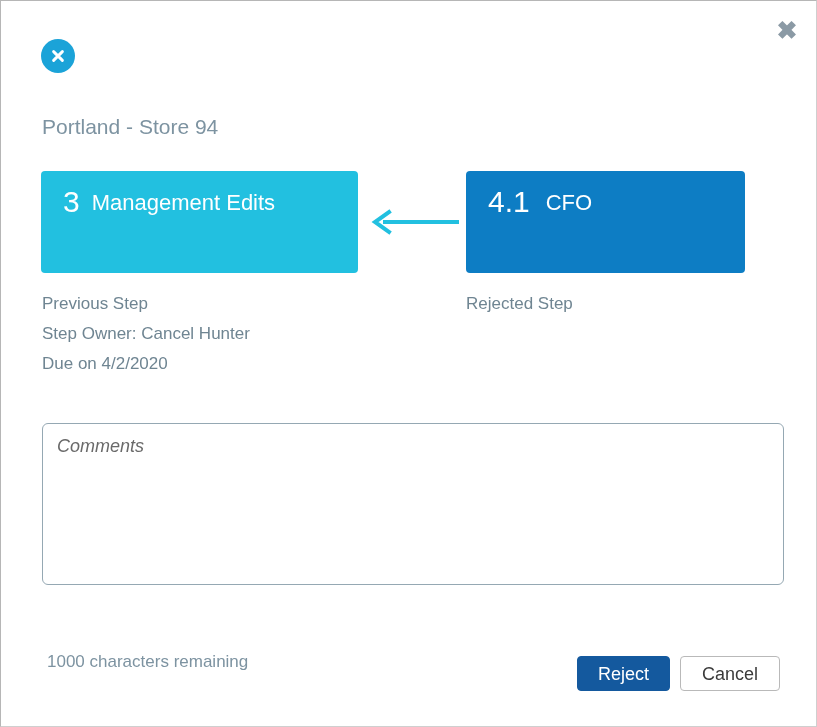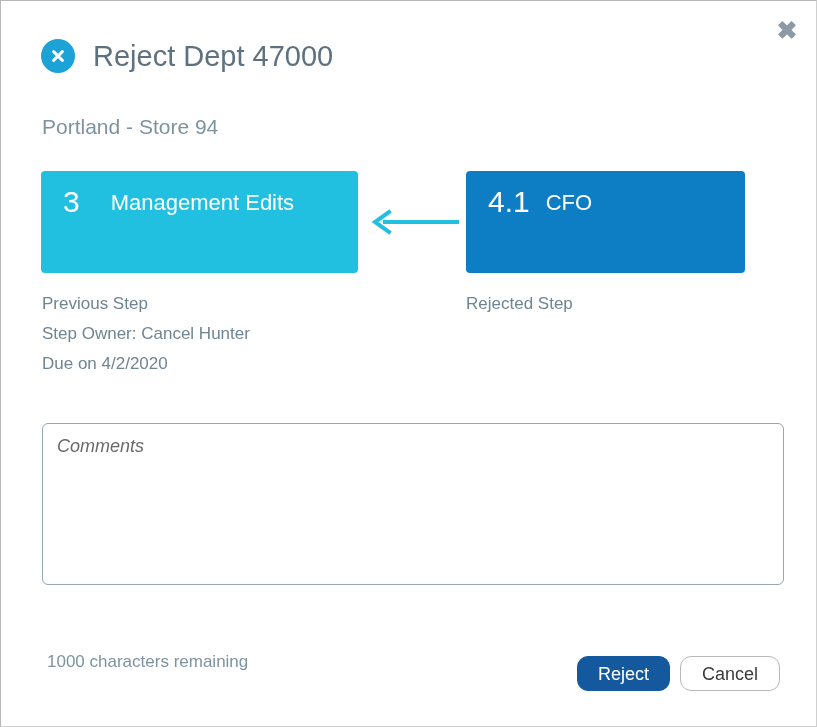--- a/index.html
+++ b/index.html
@@ -221,7 +221,6 @@
         <path d="M4.6 4.6 L13.4 13.4 M13.4 4.6 L4.6 13.4" stroke="#ffffff" stroke-width="2.9" stroke-linecap="round"></path>
       </svg>
     </span>
-    <span class="header-title">Reject Dept 47000</span>
   </div>
 
   <div class="subtitle">Portland - Store 94</div>

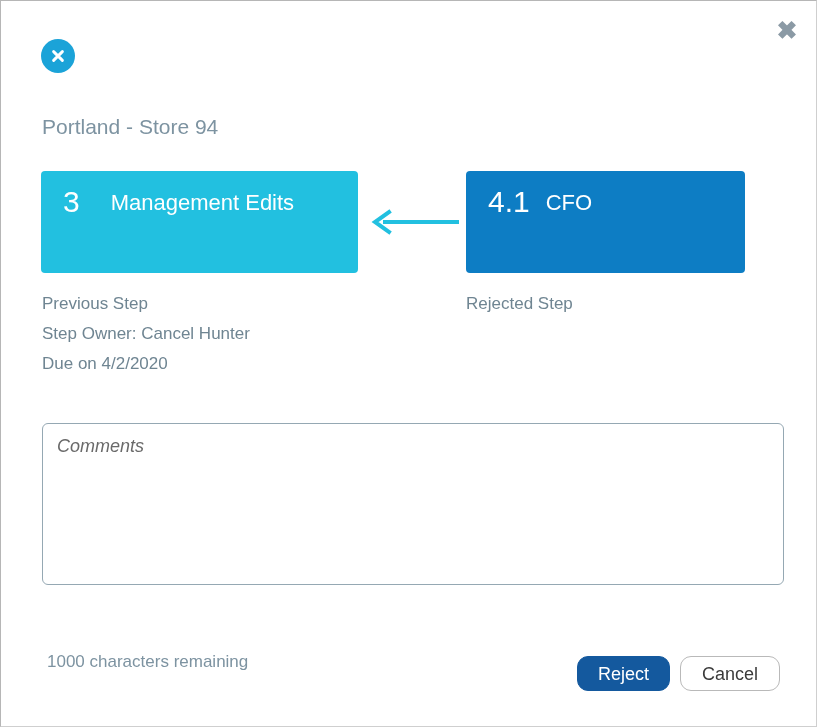--- a/index.html
+++ b/index.html
@@ -118,7 +118,7 @@
     font-size: 22px;
     font-weight: 400;
     line-height: 36px;
-    margin-left: 31px;
+    margin-left: 12px;
   }
   .step-box.rejected .step-label { margin-left: 16px; }
 

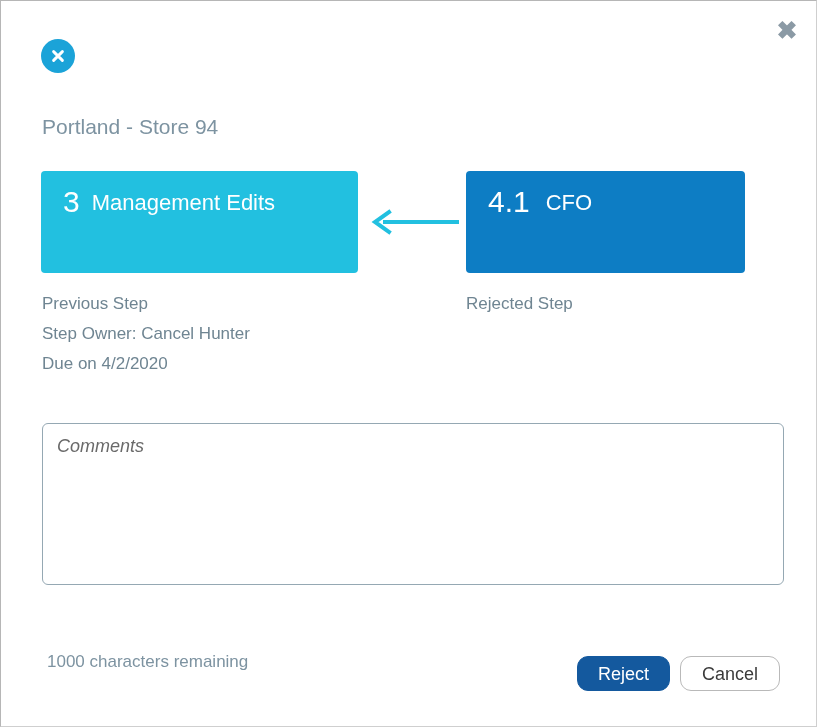--- a/index.html
+++ b/index.html
@@ -191,7 +191,7 @@
     line-height: 1;
     padding: 0 18px;
     height: 35px;
-    border-radius: 11px;
+    border-radius: 4px;
     cursor: pointer;
     box-sizing: border-box;
   }

